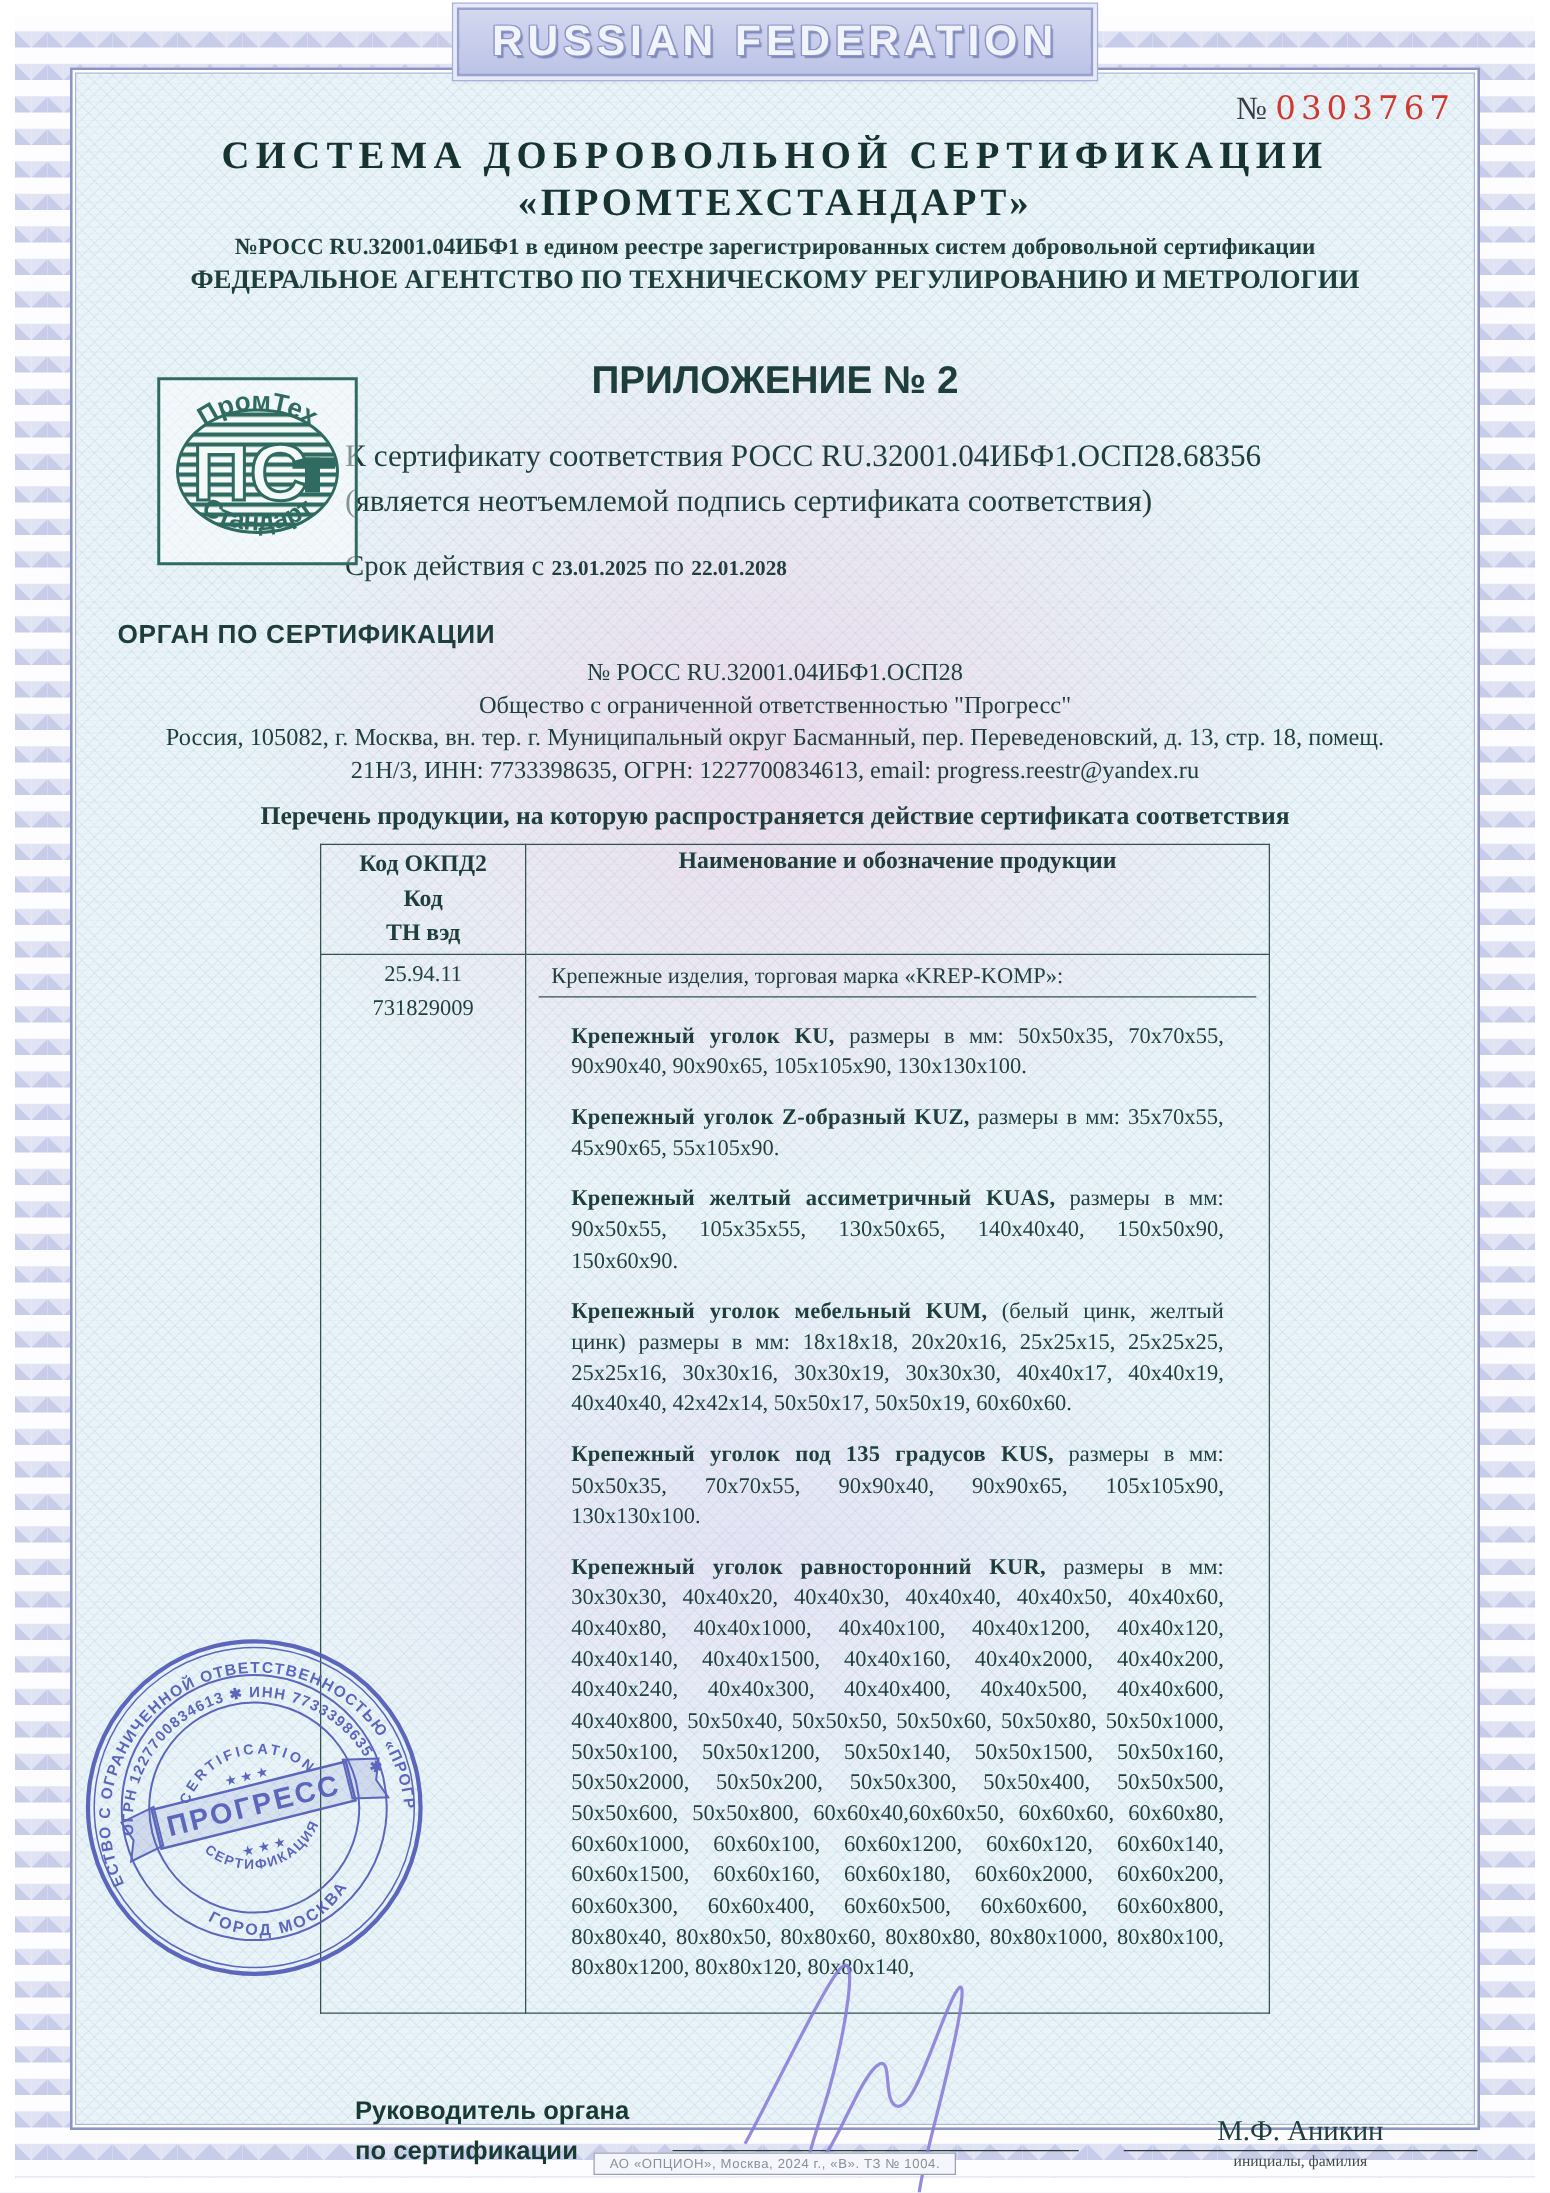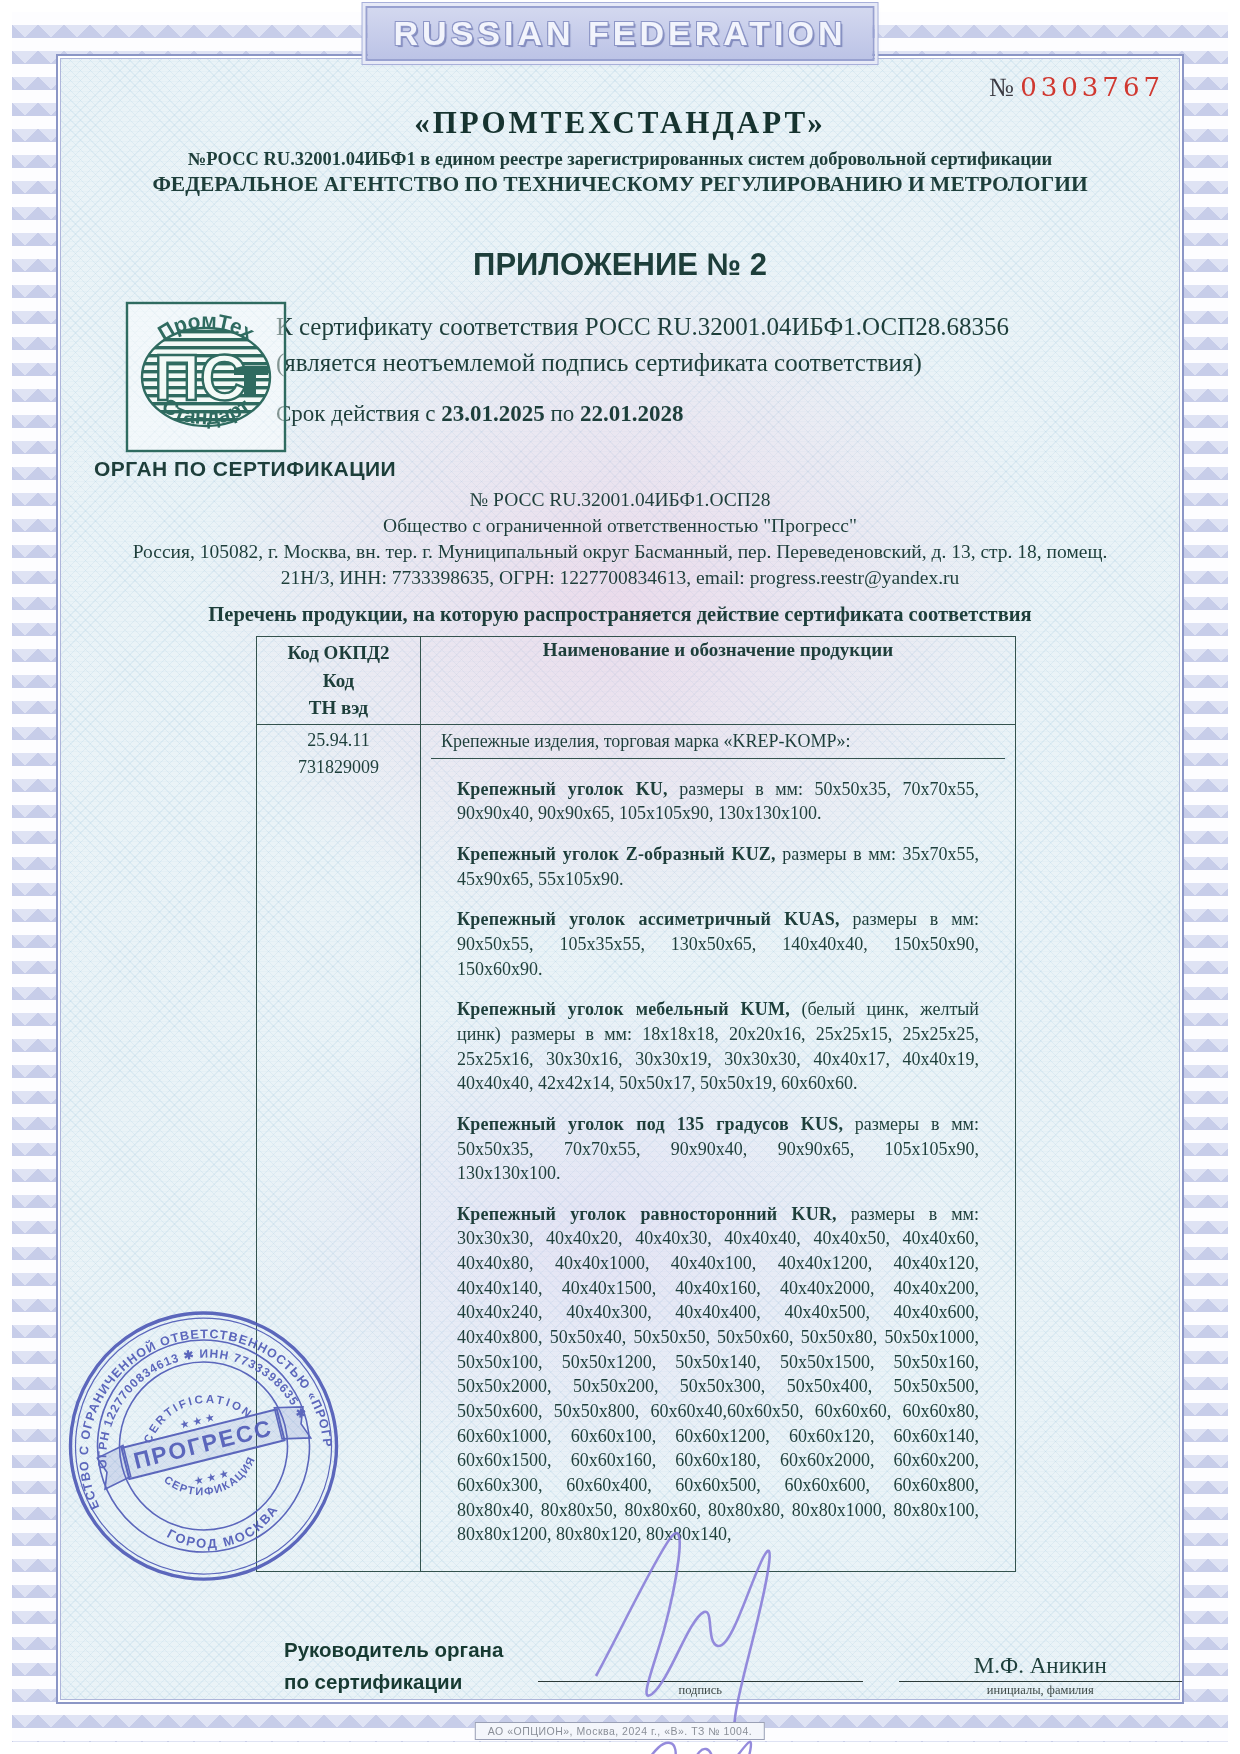--- a/index.html
+++ b/index.html
@@ -112,6 +112,7 @@
         <span class="num">0303767</span>
       </div>
 
+      <div class="sys1">СИСТЕМА ДОБРОВОЛЬНОЙ СЕРТИФИКАЦИИ</div>
       <div class="sys2">«ПРОМТЕХСТАНДАРТ»</div>
       <div class="registry">№РОСС RU.32001.04ИБФ1 в едином реестре зарегистрированных систем добровольной сертификации</div>
       <div class="agency">ФЕДЕРАЛЬНОЕ АГЕНТСТВО ПО ТЕХНИЧЕСКОМУ РЕГУЛИРОВАНИЮ И МЕТРОЛОГИИ</div>

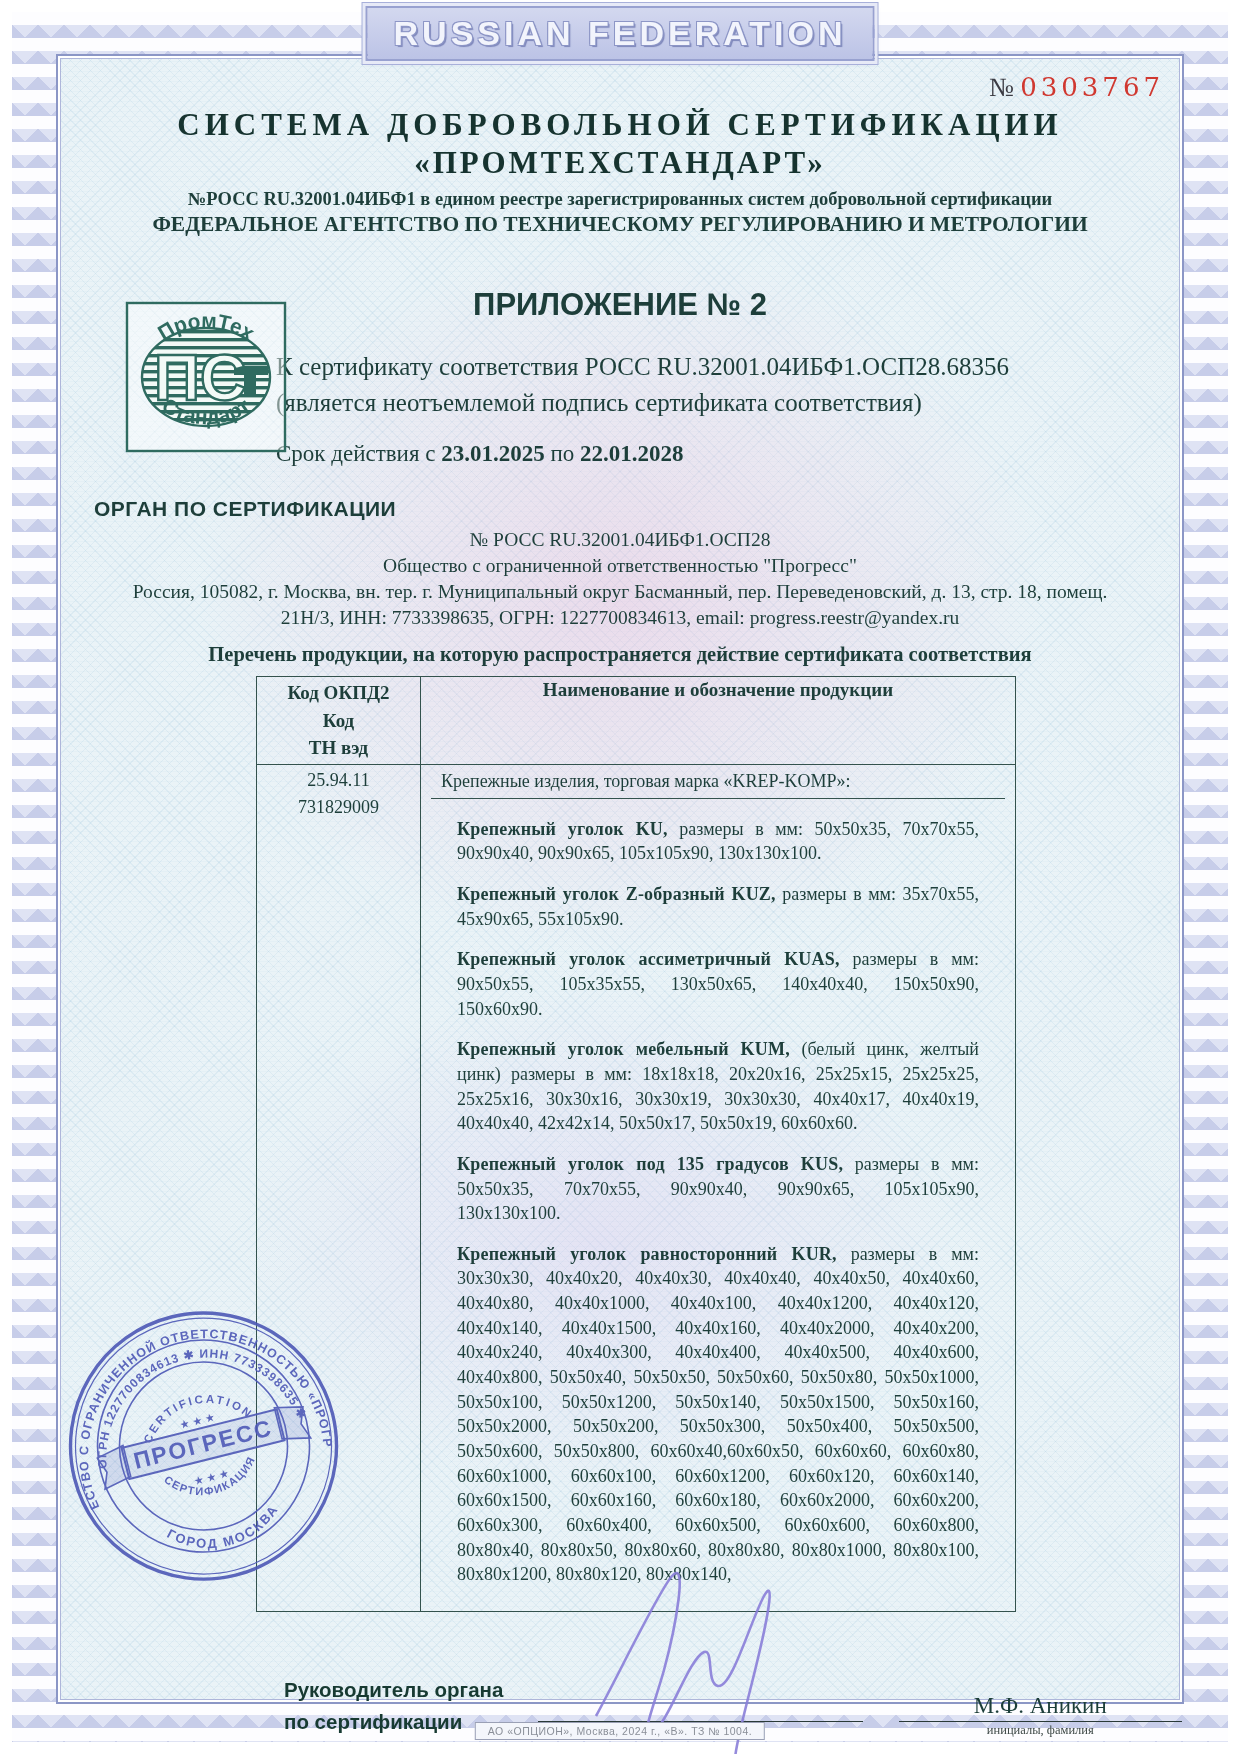--- a/index.html
+++ b/index.html
@@ -56,7 +56,7 @@
   .certref1{margin:30px 0 0 218px; font-size:25px;}
   .certref2{margin:8px 0 0 218px; font-size:25px;}
   .validity{margin:24px 0 0 218px; font-size:23px;}
-  .validity b{font-size:23px;}
+  .validity b{font-size:17px;}
   .organ-head{margin-top:30px; text-align:left; font-family:"Liberation Sans", sans-serif; font-weight:bold; font-size:21px; letter-spacing:0.5px;padding-left:36px;}
   .organ-line{margin-top:4px; text-align:center; font-size:19.5px;}
   .organ-line.first{margin-top:8px;}

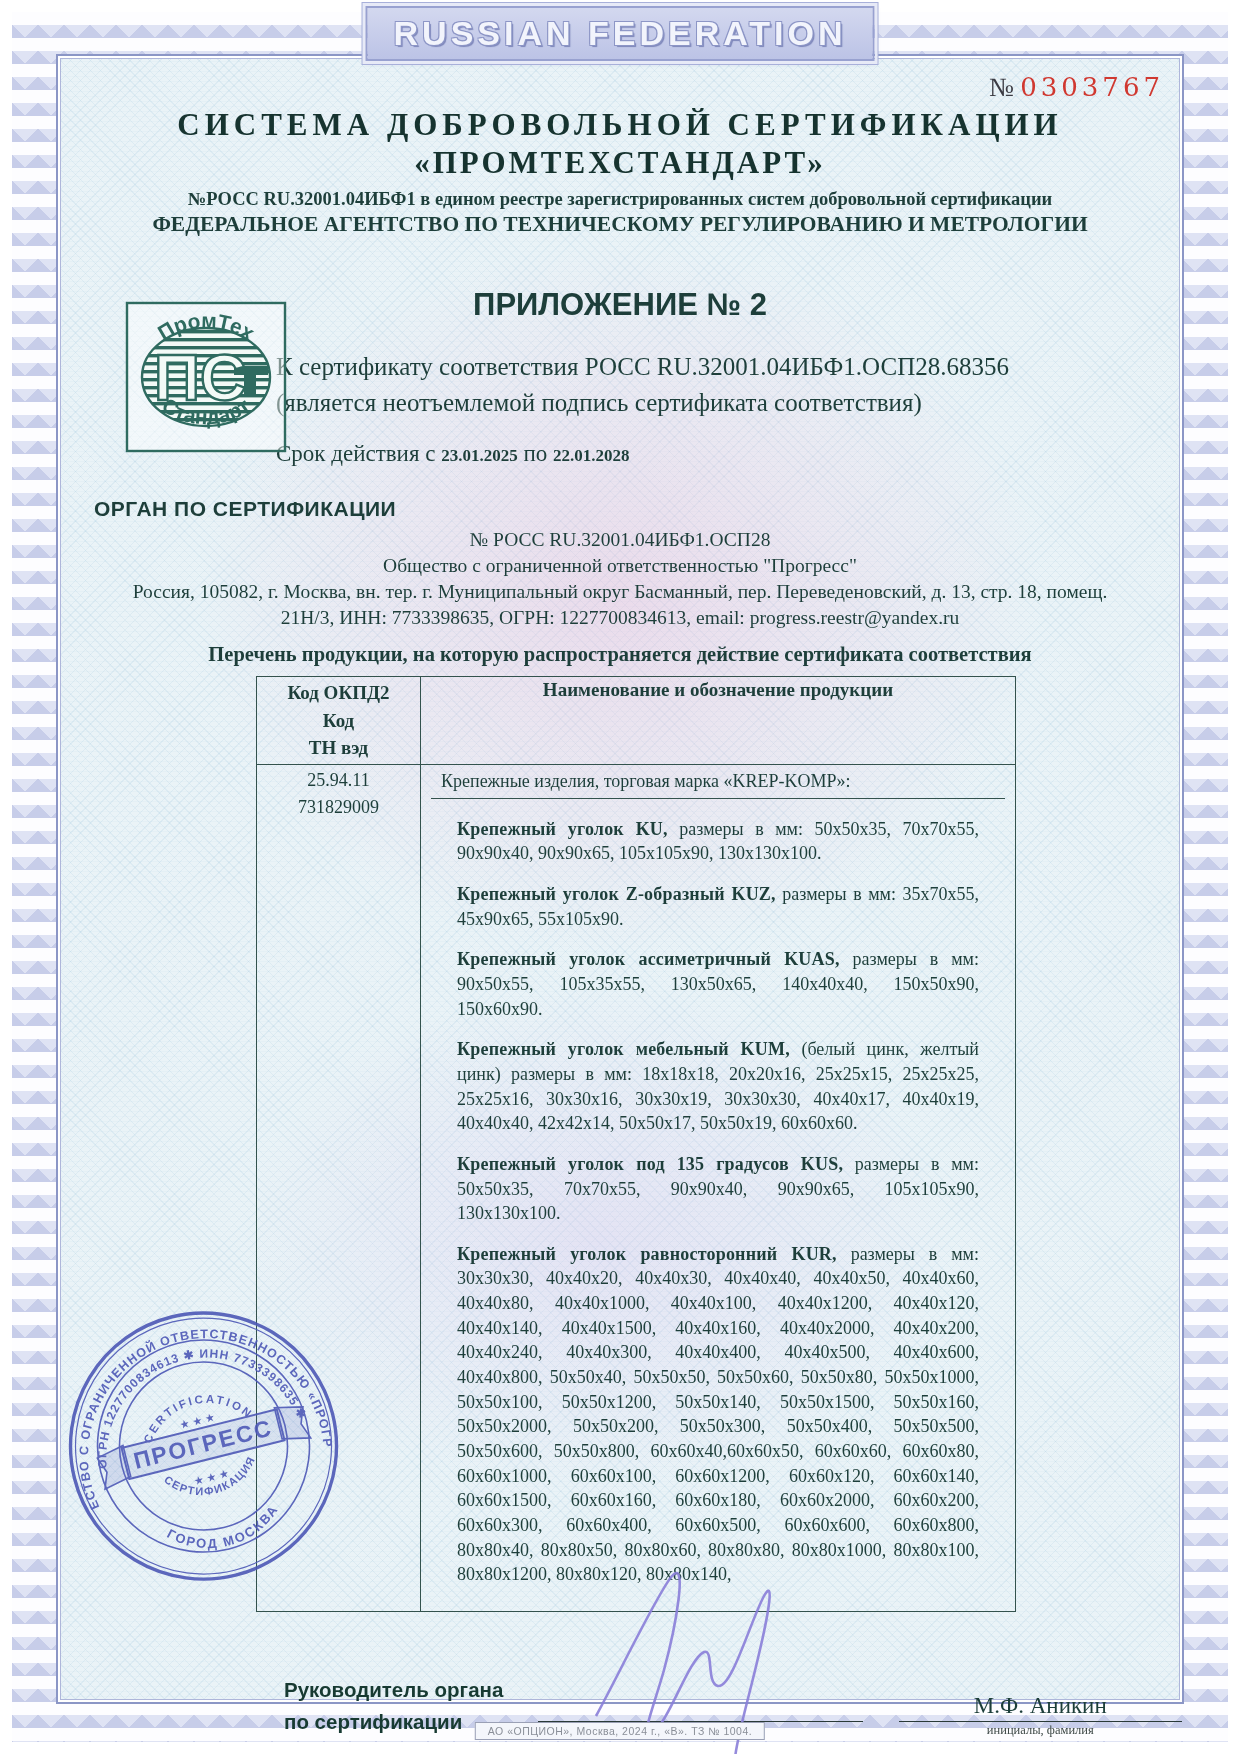--- a/index.html
+++ b/index.html
@@ -176,7 +176,7 @@
             <div class="prods">
               <p class="prod"><b>Крепежный уголок KU,</b><span> размеры в мм: 50х50х35, 70х70х55, 90х90х40, 90х90х65, 105х105х90, 130х130х100.</span></p>
               <p class="prod"><b>Крепежный уголок Z-образный KUZ,</b><span> размеры в мм: 35х70х55, 45х90х65, 55х105х90.</span></p>
-              <p class="prod"><b>Крепежный уголок ассиметричный KUAS,</b><span> размеры в мм: 90х50х55, 105х35х55, 130х50х65, 140х40х40, 150х50х90, 150х60х90.</span></p>
+              <p class="prod"><b>Крепежный желтый ассиметричный KUAS,</b><span> размеры в мм: 90х50х55, 105х35х55, 130х50х65, 140х40х40, 150х50х90, 150х60х90.</span></p>
               <p class="prod"><b>Крепежный уголок мебельный KUM,</b><span> (белый цинк, желтый цинк) размеры в мм: 18х18х18, 20х20х16, 25х25х15, 25х25х25, 25х25х16, 30х30х16, 30х30х19, 30х30х30, 40х40х17, 40х40х19, 40х40х40, 42х42х14, 50х50х17, 50х50х19, 60х60х60.</span></p>
               <p class="prod"><b>Крепежный уголок под 135 градусов KUS,</b><span> размеры в мм: 50х50х35, 70х70х55, 90х90х40, 90х90х65, 105х105х90, 130х130х100.</span></p>
               <p class="prod"><b>Крепежный уголок равносторонний KUR,</b><span> размеры в мм: 30х30х30, 40х40х20, 40х40х30, 40х40х40, 40х40х50, 40х40х60, 40х40х80, 40х40х1000, 40х40х100, 40х40х1200, 40х40х120, 40х40х140, 40х40х1500, 40х40х160, 40х40х2000, 40х40х200, 40х40х240, 40х40х300, 40х40х400, 40х40х500, 40х40х600, 40х40х800, 50х50х40, 50х50х50, 50х50х60, 50х50х80, 50х50х1000, 50х50х100, 50х50х1200, 50х50х140, 50х50х1500, 50х50х160, 50х50х2000, 50х50х200, 50х50х300, 50х50х400, 50х50х500, 50х50х600, 50х50х800, 60х60х40,60х60х50, 60х60х60, 60х60х80, 60х60х1000, 60х60х100, 60х60х1200, 60х60х120, 60х60х140, 60х60х1500, 60х60х160, 60х60х180, 60х60х2000, 60х60х200, 60х60х300, 60х60х400, 60х60х500, 60х60х600, 60х60х800, 80х80х40, 80х80х50, 80х80х60, 80х80х80, 80х80х1000, 80х80х100, 80х80х1200, 80х80х120, 80х80х140,</span></p>

